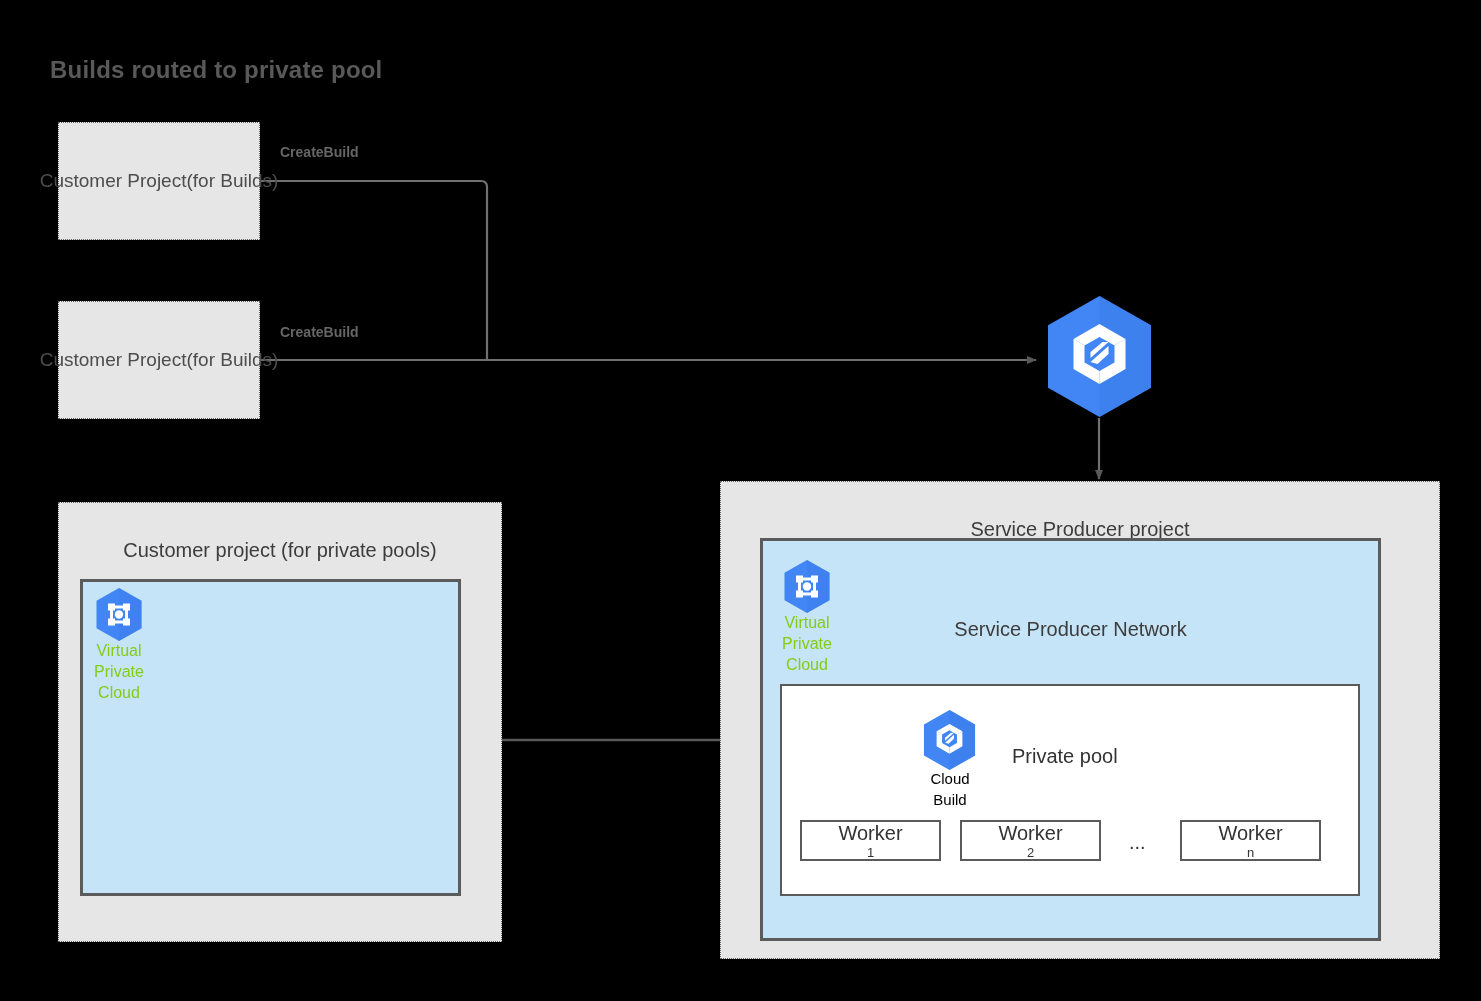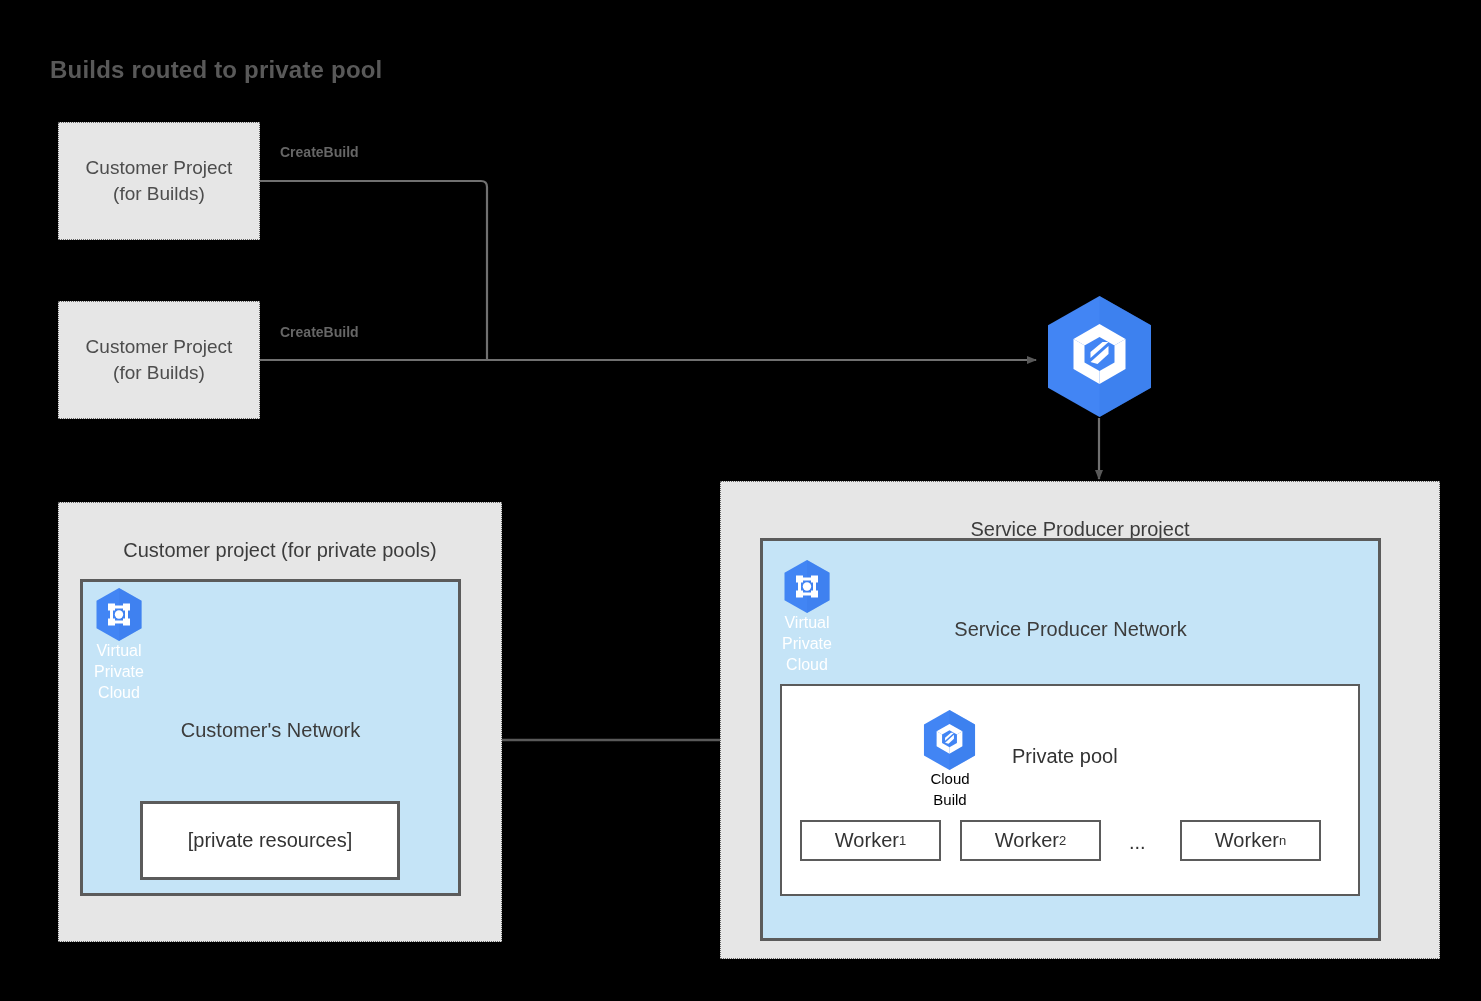--- a/index.html
+++ b/index.html
@@ -38,7 +38,7 @@
     border: 1px dotted #666666;
     box-sizing: border-box;
     display: flex;
-    flex-direction: column;
+    flex-direction: row;
     align-items: center;
     justify-content: center;
     color: #4d4d4d;

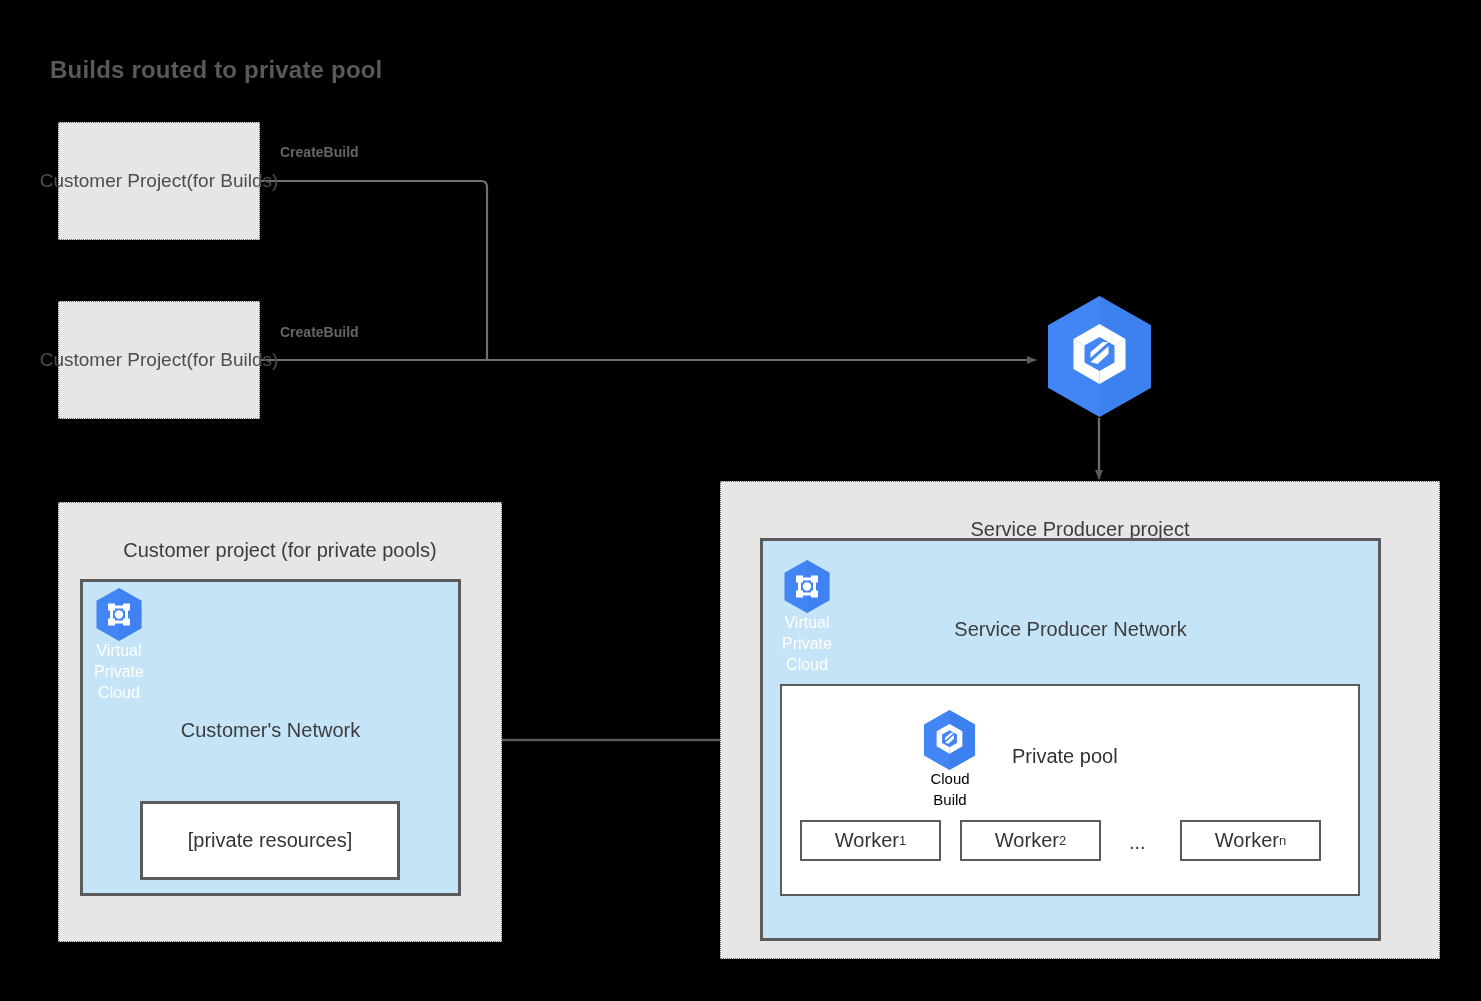--- a/index.html
+++ b/index.html
@@ -84,7 +84,7 @@
     position: absolute;
     font-size: 16px;
     line-height: 21px;
-    color: #ffffff;
+    color: #84cc16;
     text-align: center;
     white-space: nowrap;
   }

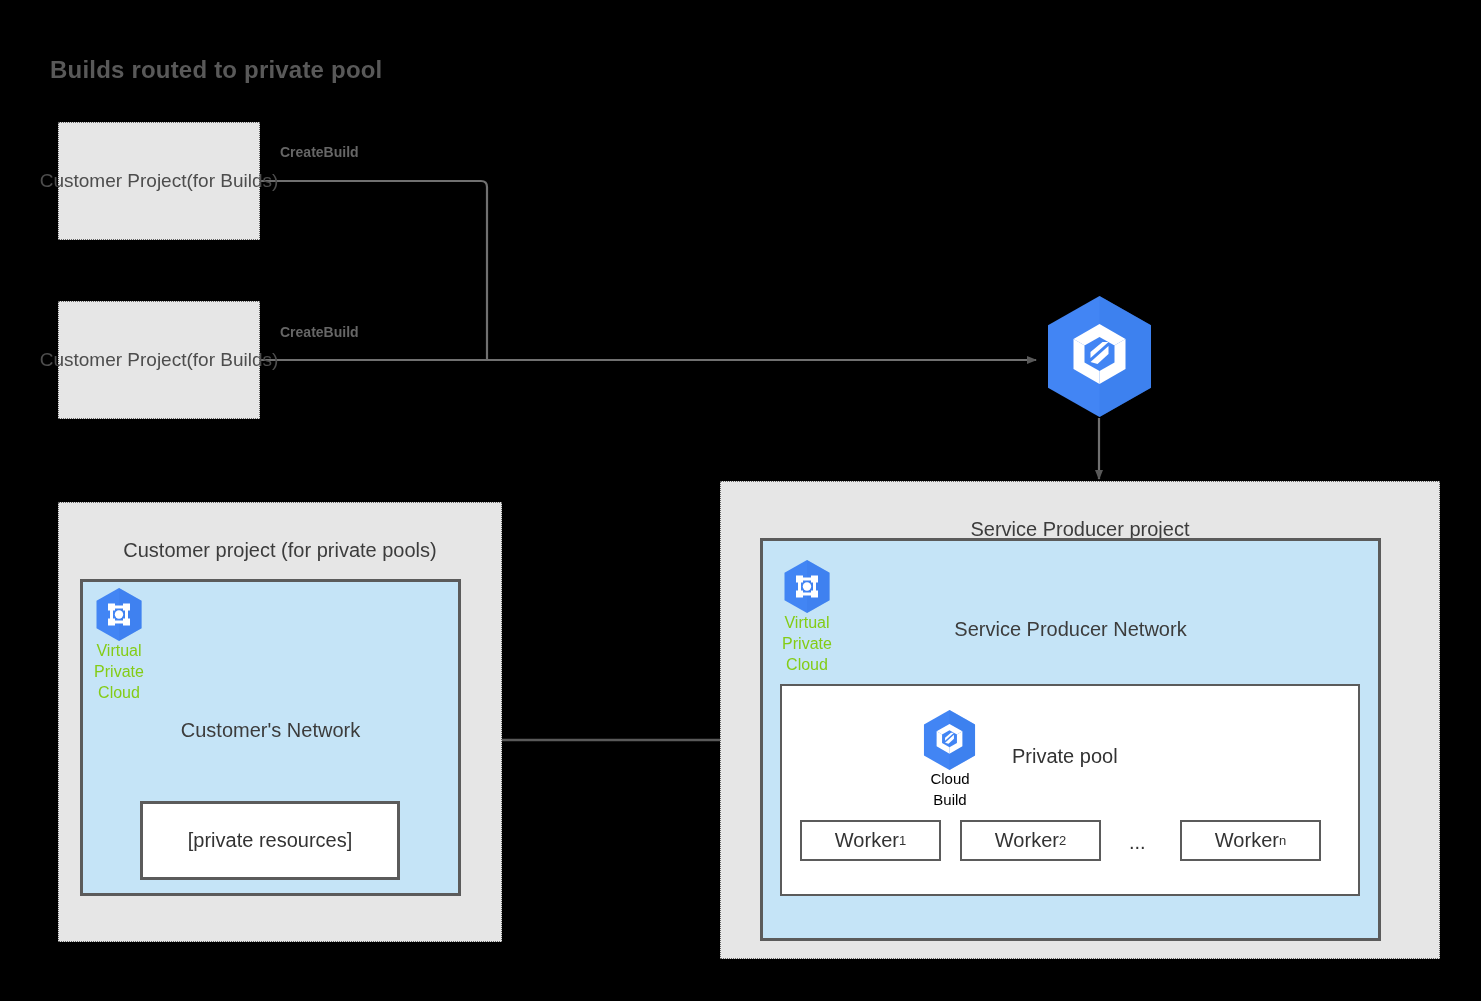--- a/index.html
+++ b/index.html
@@ -235,7 +235,6 @@
     <div>Cloud</div>
   </div>
 
-  <div class="network-title" style="left:80px; top:719px; width:381px; text-align:center;">Customer's Network</div>
 
   <div class="abs white-box" style="left:140px; top:801px; width:260px; height:79px;">[private resources]</div>
 

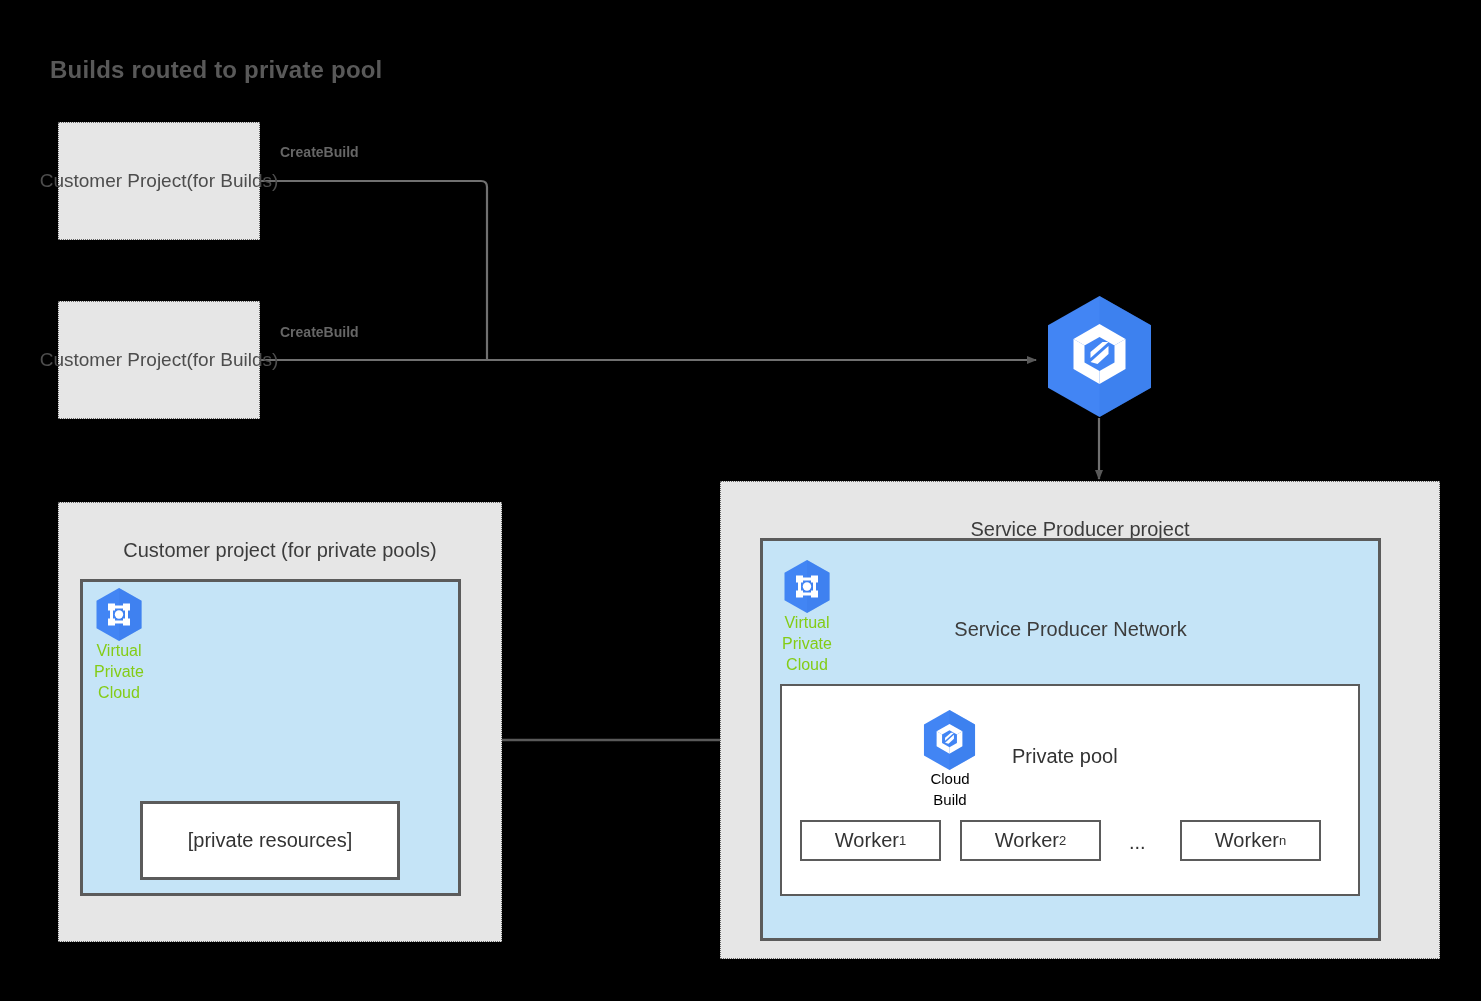--- a/index.html
+++ b/index.html
@@ -236,7 +236,6 @@
   </div>
 
 
-  <div class="abs white-box" style="left:140px; top:801px; width:260px; height:79px;">[private resources]</div>
 
   <div class="abs project-panel" style="left:720px; top:481px; width:720px; height:478px;">
     <div class="panel-title">Service Producer project</div>

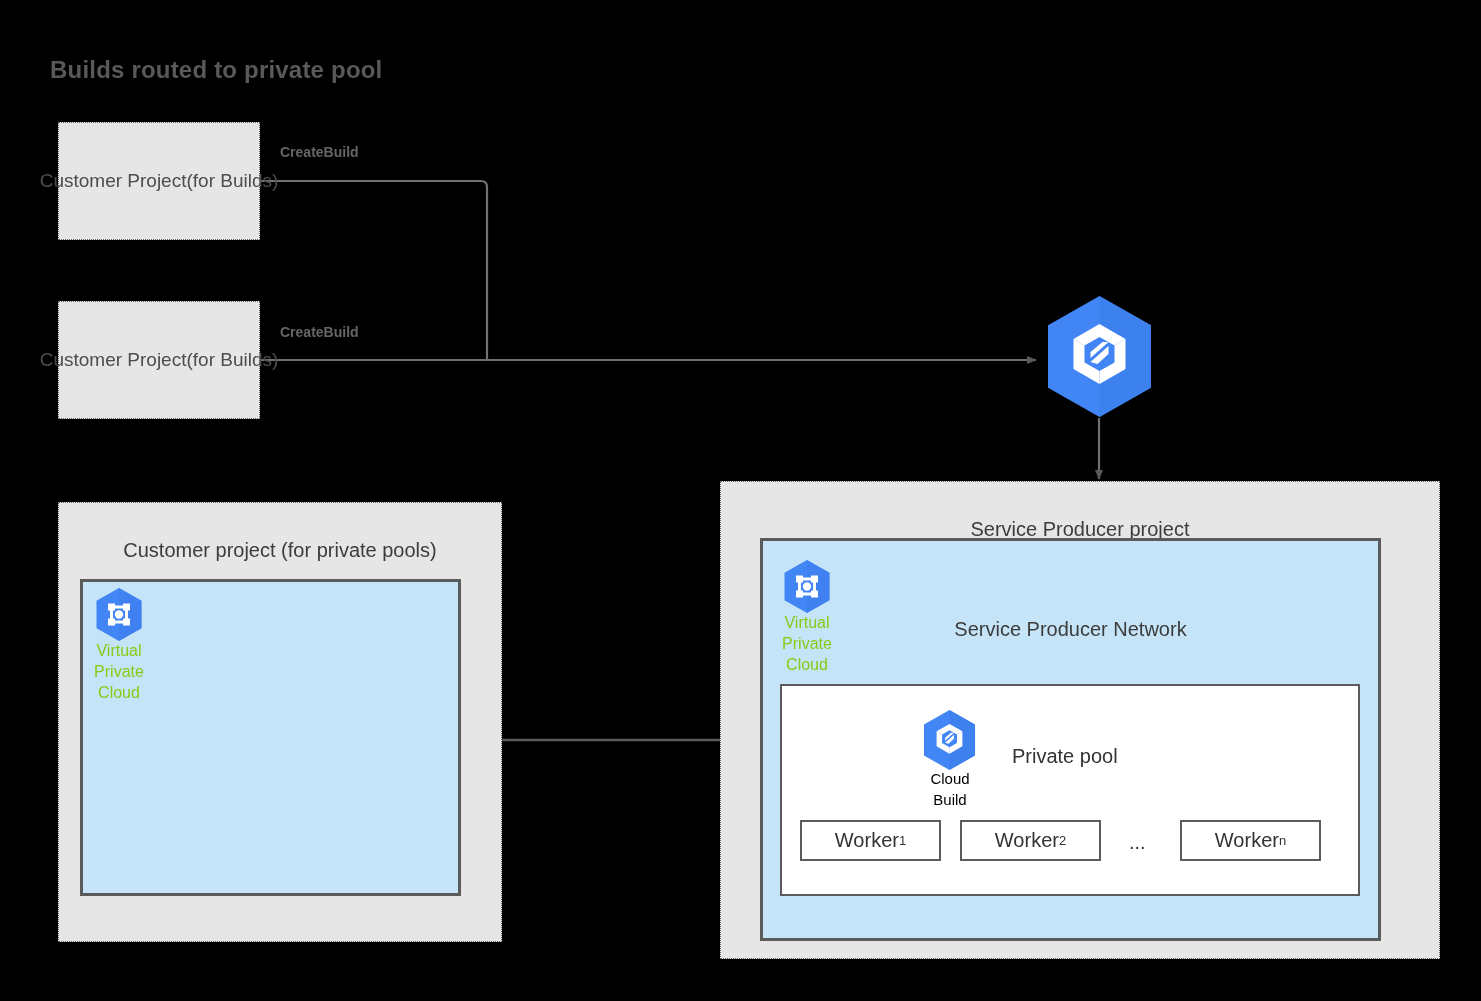--- a/index.html
+++ b/index.html
@@ -116,6 +116,7 @@
     font-size: 20px;
     color: #333333;
     white-space: nowrap;
+    flex-direction: column;
   }
   .worker-box sub { font-size: 13px; }
 

